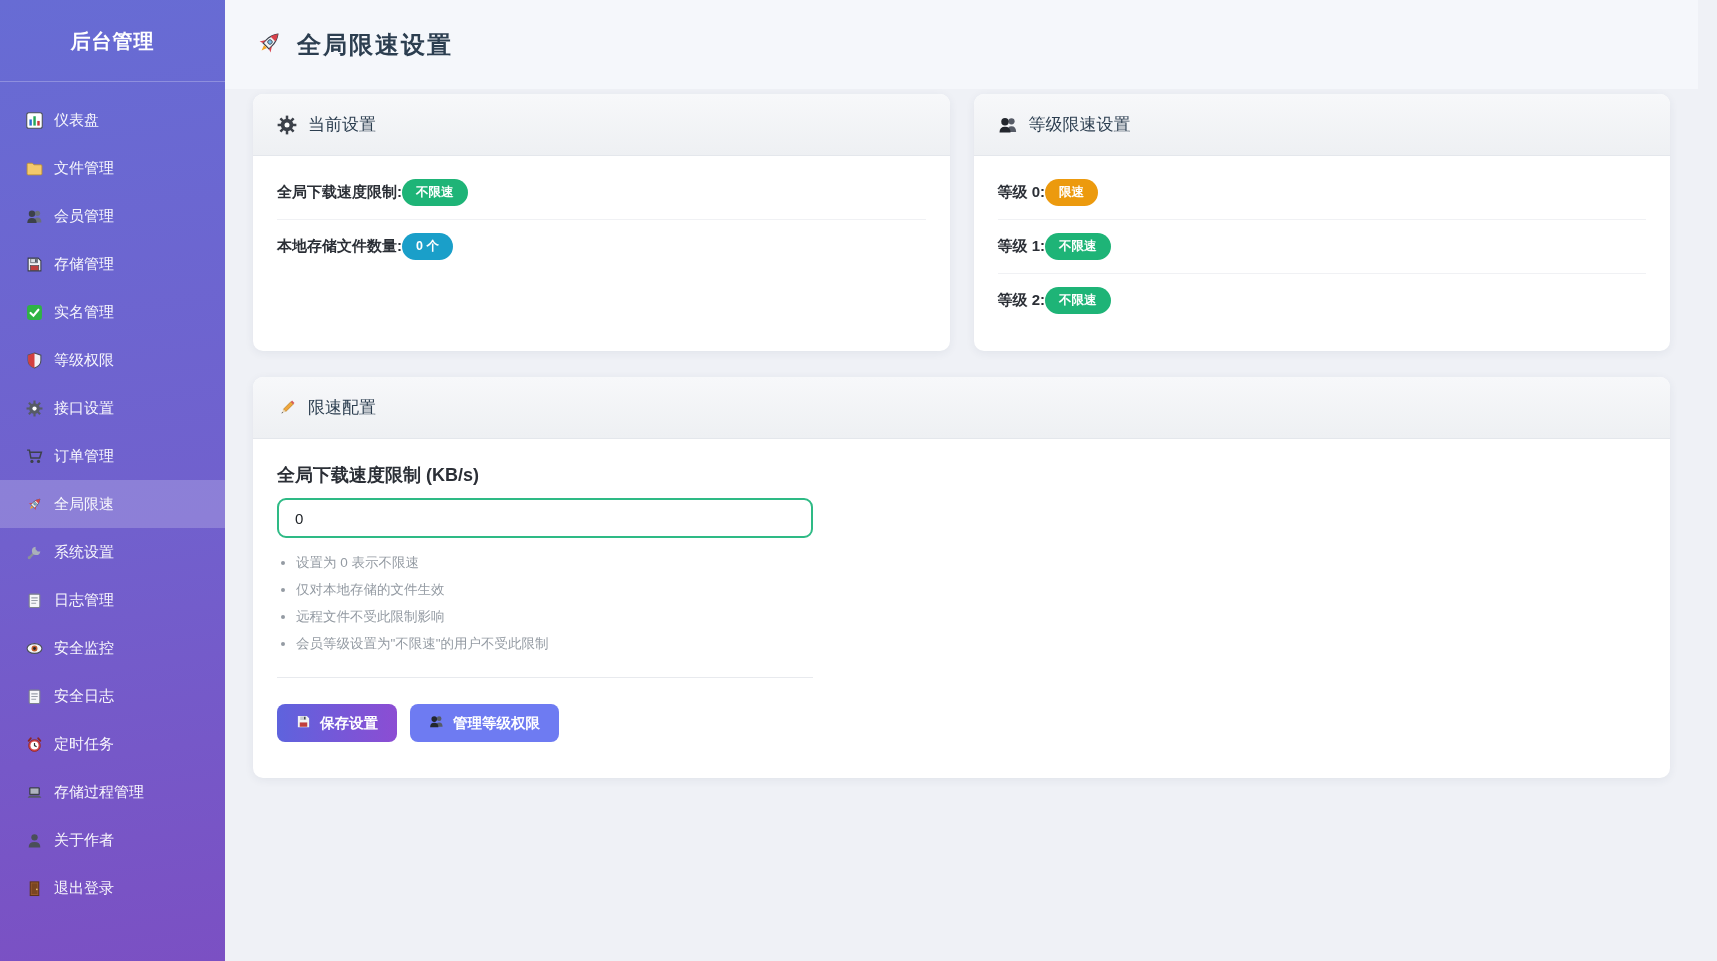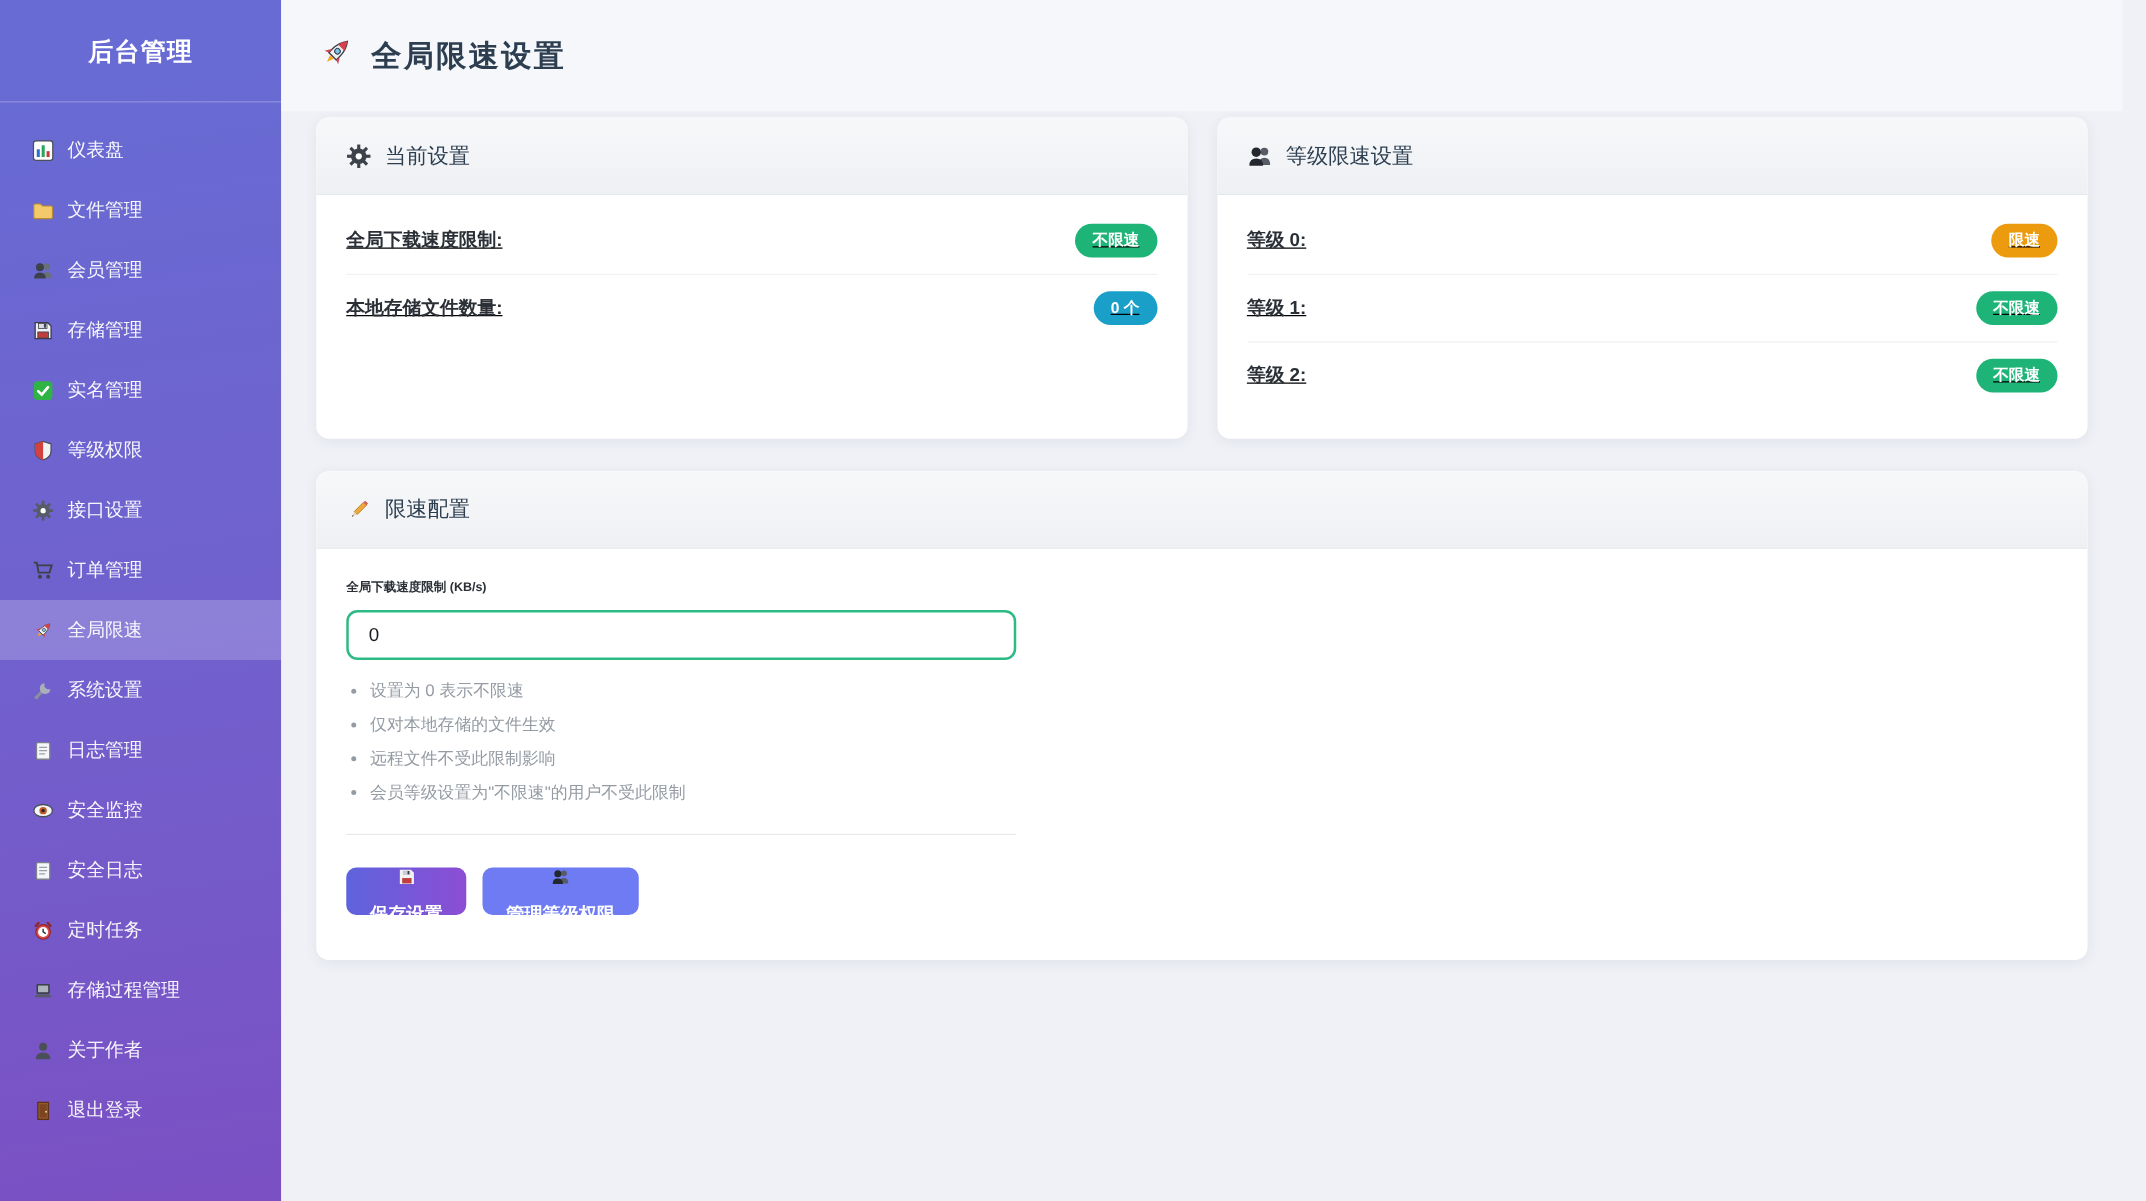--- a/index.html
+++ b/index.html
@@ -33,7 +33,7 @@
   .card-icon svg { width:20px; height:20px; }
   .card-body { padding:10px 24px 24px; }
 
-  .info-row { display:flex; justify-content:space-between; align-items:center; padding:13px 0; border-bottom:1px solid #f0f1f4;text-decoration:underline; }
+  .info-row { display:flex; align-items:center; padding:13px 0; border-bottom:1px solid #f0f1f4; }
   .info-row:last-child { border-bottom:none; }
   .info-label { font-size:15px; font-weight:bold; color:#2b2f36; }
   .badge { color:#fff; font-size:12.5px; font-weight:bold; padding:5px 14px; border-radius:999px; white-space:nowrap; }

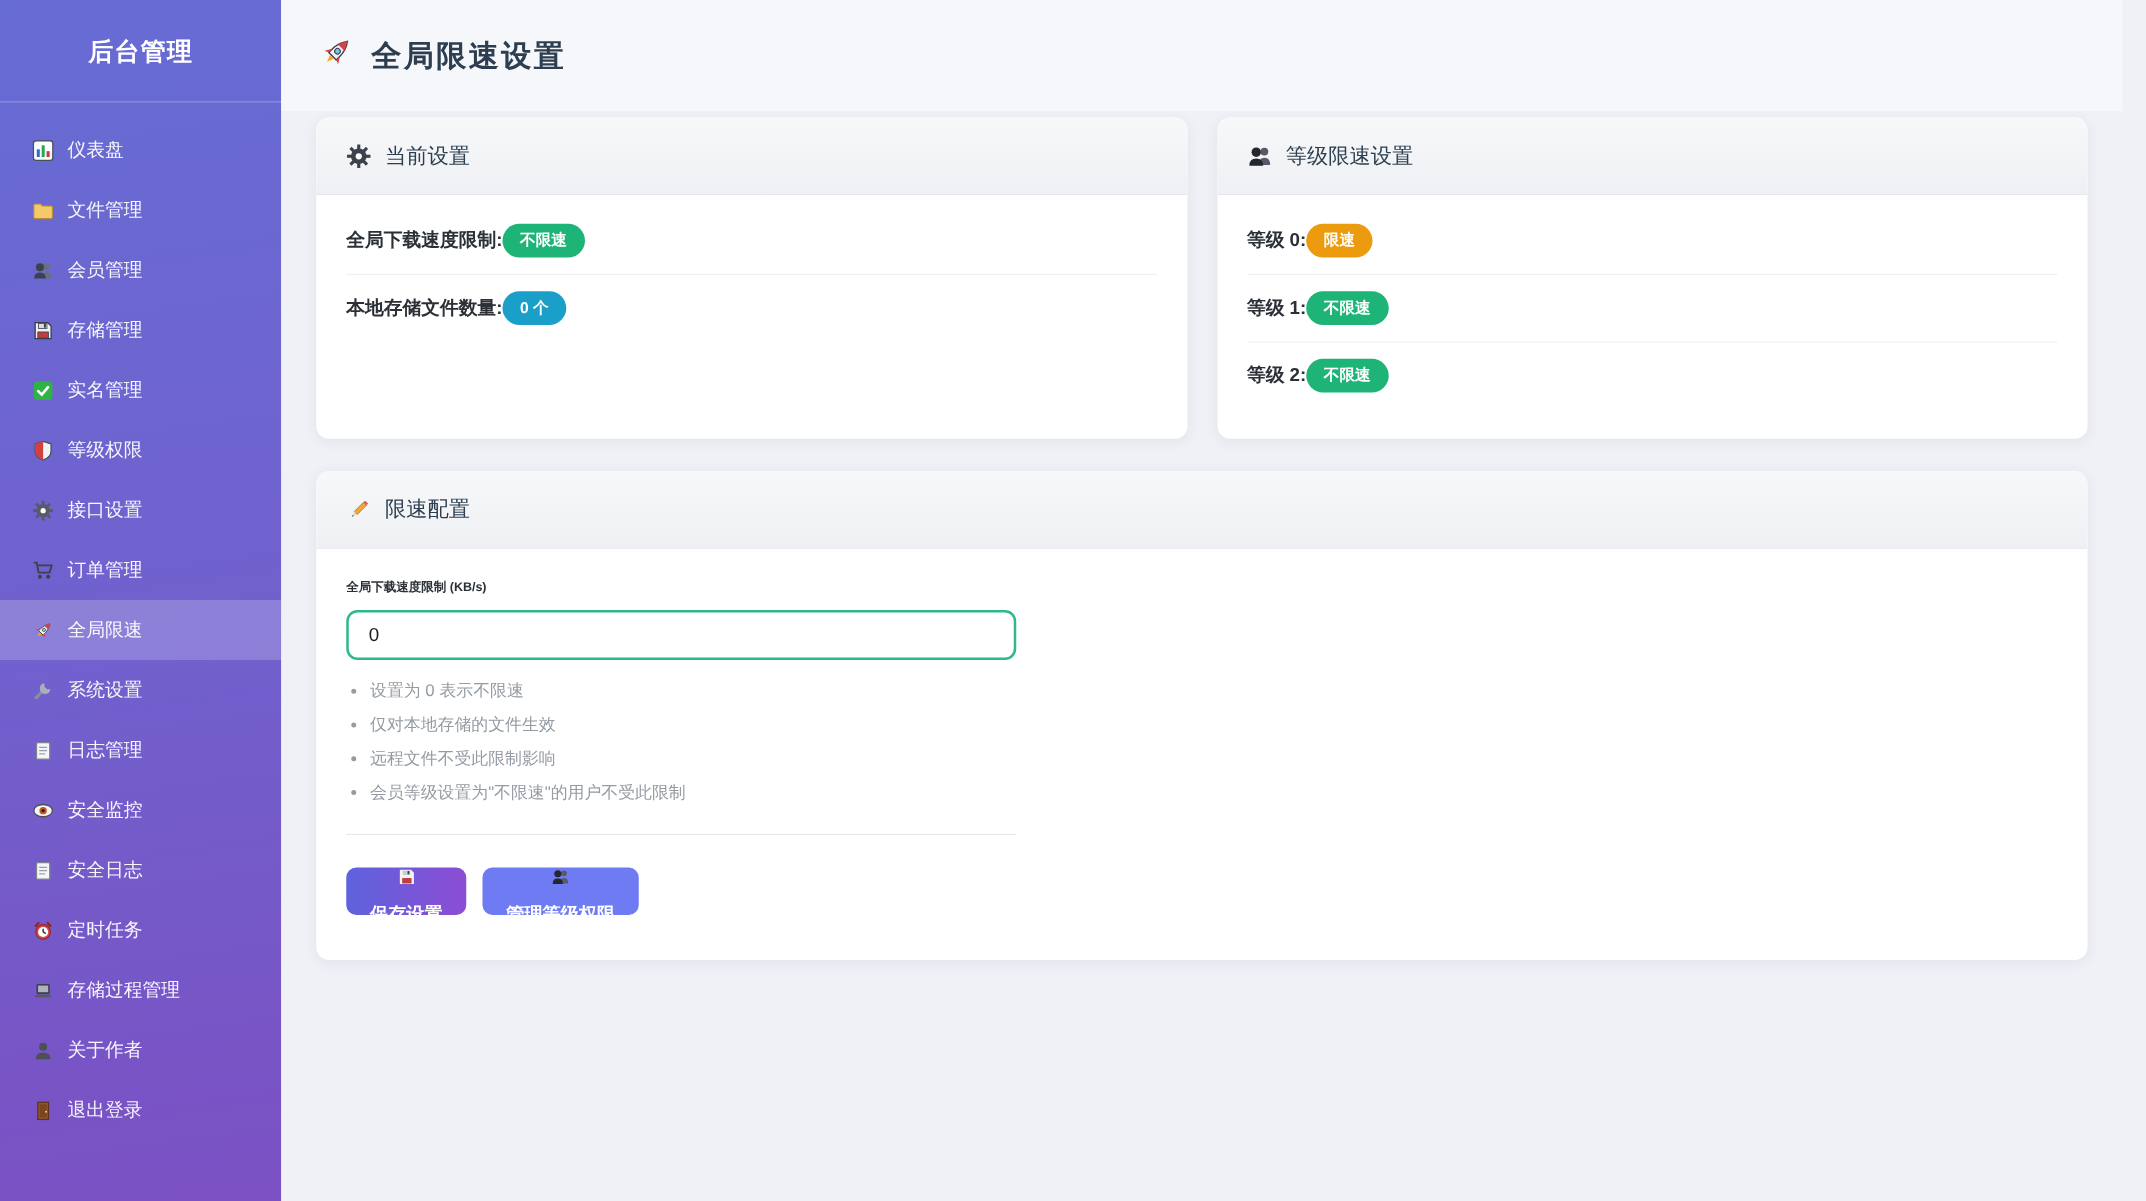--- a/index.html
+++ b/index.html
@@ -43,7 +43,7 @@
 
   .config-card { margin-top:26px; }
   .config-body { padding:24px 24px 36px; }
-  .input-label { font-size:10px; font-weight:bold; color:#2b2f36; margin-bottom:11px; }
+  .input-label { font-size:18px; font-weight:bold; color:#2b2f36; margin-bottom:11px; }
   .speed-input { display:block; width:536px; height:40px; border:2px solid #2eba85; border-radius:9px; padding:0 16px; font-size:15px; color:#1b1f24; outline:none; background:#fff; font-family:inherit; }
   .notes { margin:16px 0 0; padding-left:19px; color:#949ba3; font-size:13.5px; }
   .notes li { margin:9px 0; }

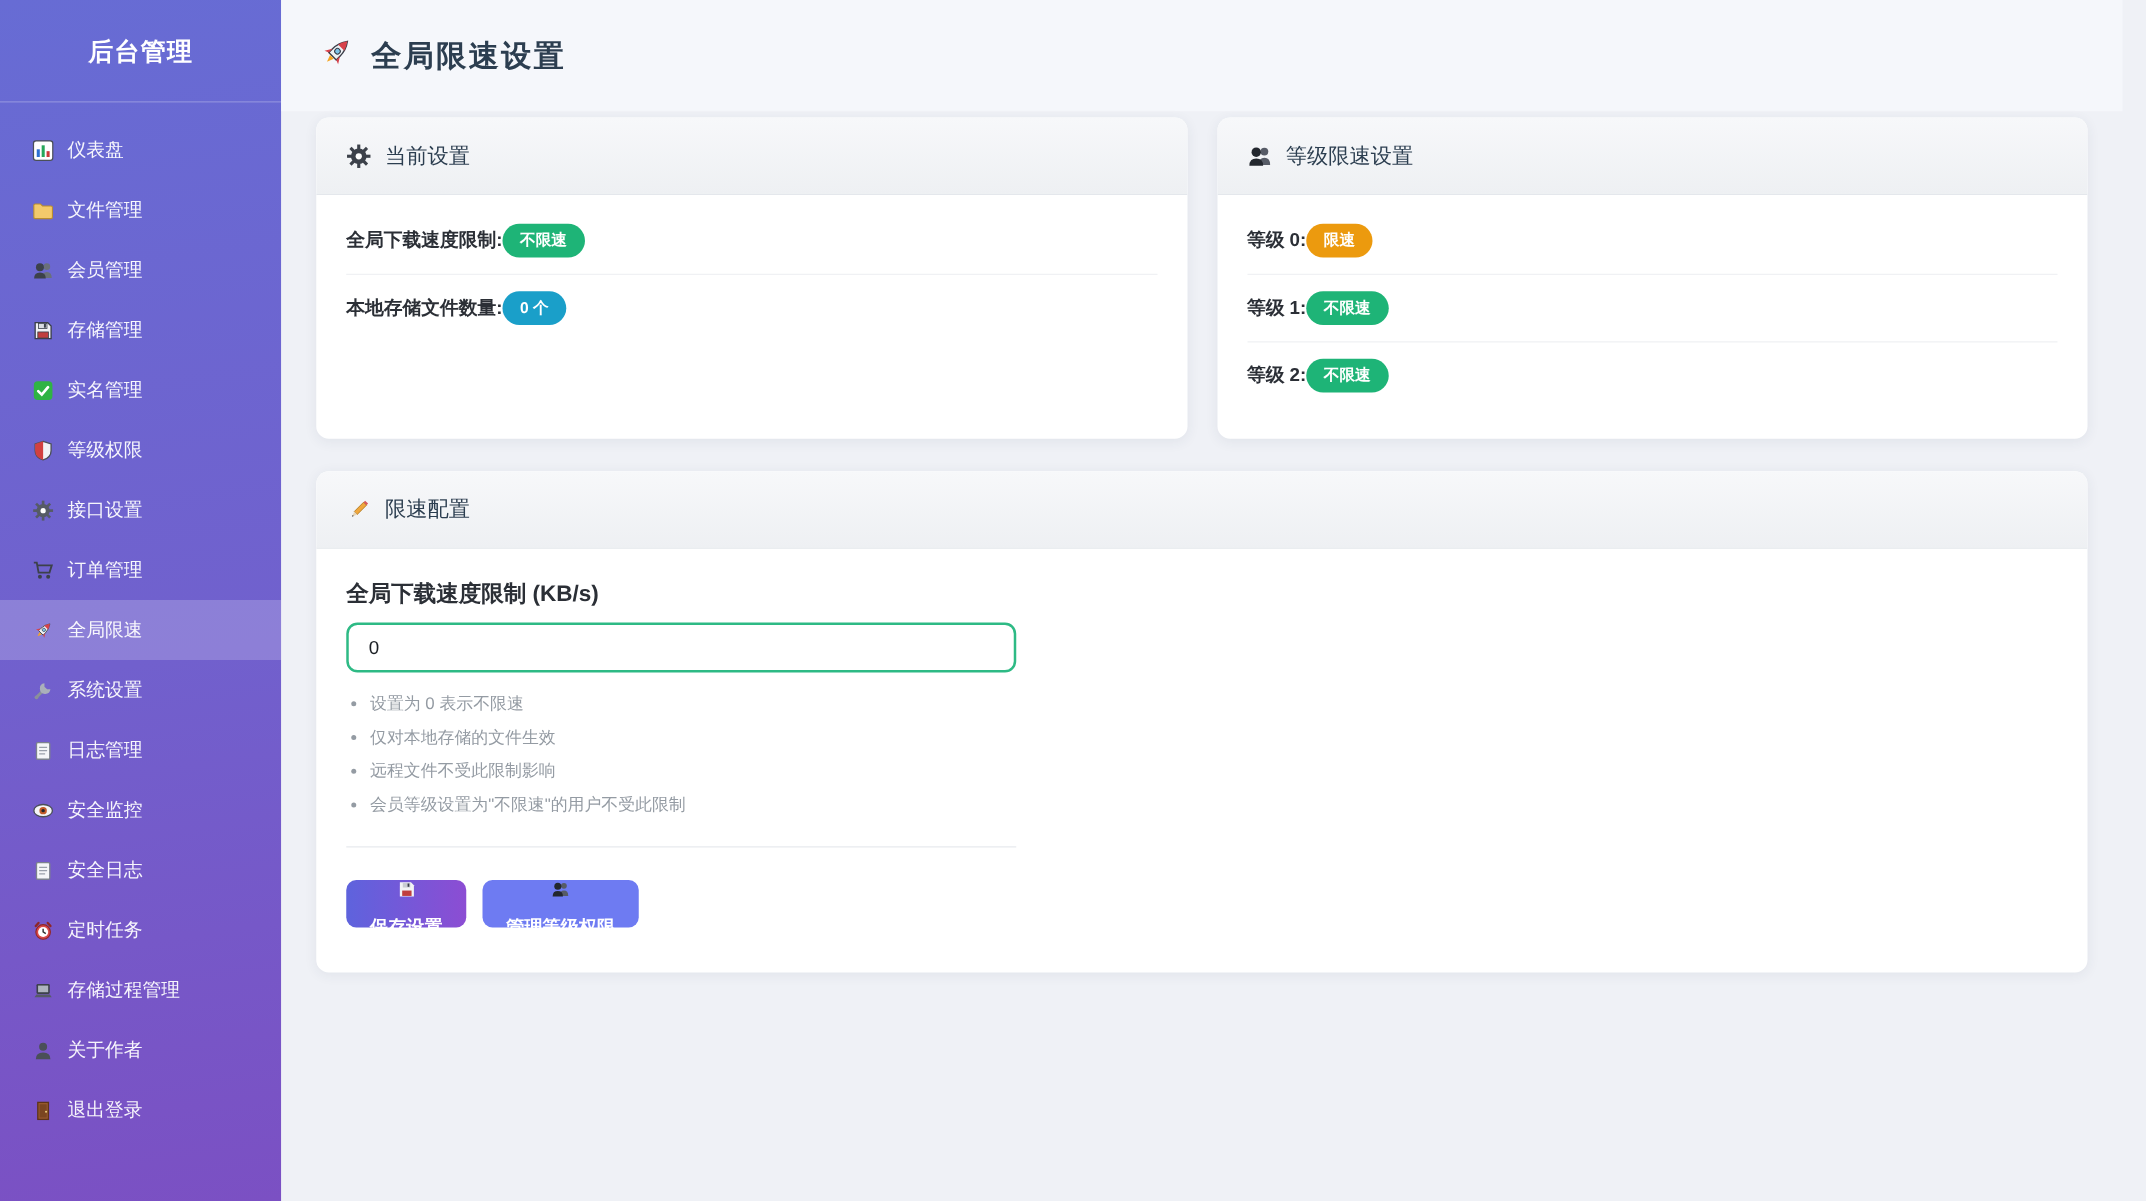--- a/index.html
+++ b/index.html
@@ -49,7 +49,7 @@
   .notes li { margin:9px 0; }
   .form-divider { width:536px; height:1px; background:#e8eaee; margin:24px 0 26px; }
   .btn-row { display:flex; gap:13px; }
-  .btn { display:inline-flex; align-items:center; gap:9px; height:38px; padding:0 19px; border:none; border-radius:8px; color:#fff; font-size:14.5px; font-weight:bold; font-family:Liberation Sans, sans-serif; cursor:pointer;flex-direction:column; }
+  .btn { display:inline-flex; align-items:center; gap:9px; height:38px; padding:0 19px; border:none; border-radius:8px; color:#fff; font-size:14.5px; font-weight:bold; font-family:Liberation Mono, monospace; cursor:pointer; }
   .btn-save { background:linear-gradient(90deg,#5e63dd 0%,#8c4dd3 100%); }
   .btn-manage { background:#6e7bf2; }
   .btn-icon svg { width:15px; height:15px; }

